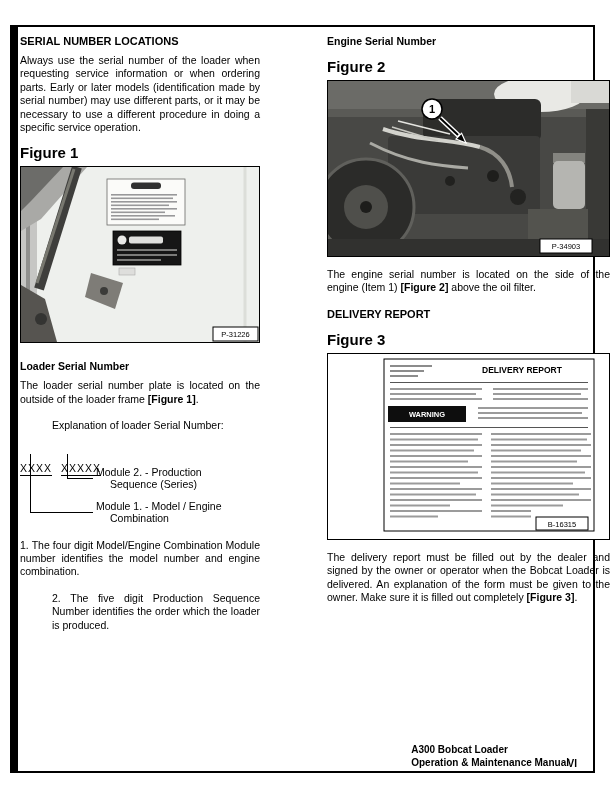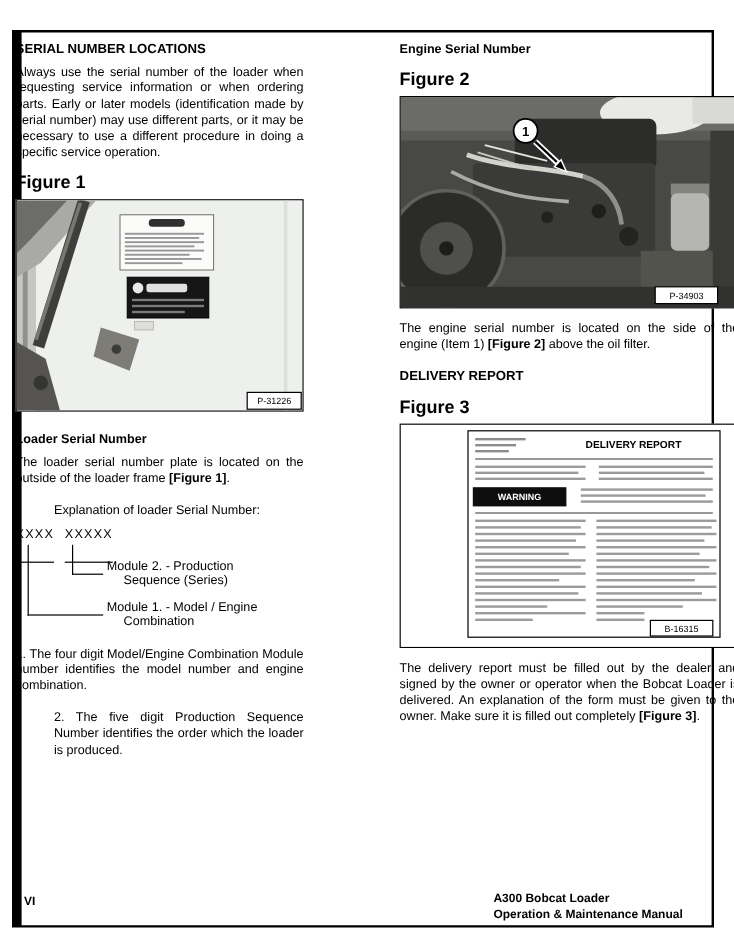--- a/index.html
+++ b/index.html
@@ -14,7 +14,7 @@
     position:absolute; left:10px; top:25px; width:585px; height:748px;
     border:2px solid #000; border-left-width:8px;
   }
-  .content { position:absolute; left:36px; top:35px; width:557px; display:flex; gap:32px;justify-content:center; }
+  .content { position:absolute; left:20px; top:35px; width:557px; display:flex; gap:19px; }
   .col-left  { width:258px; }
   .col-right { width:283px;margin-left:48px; }
 

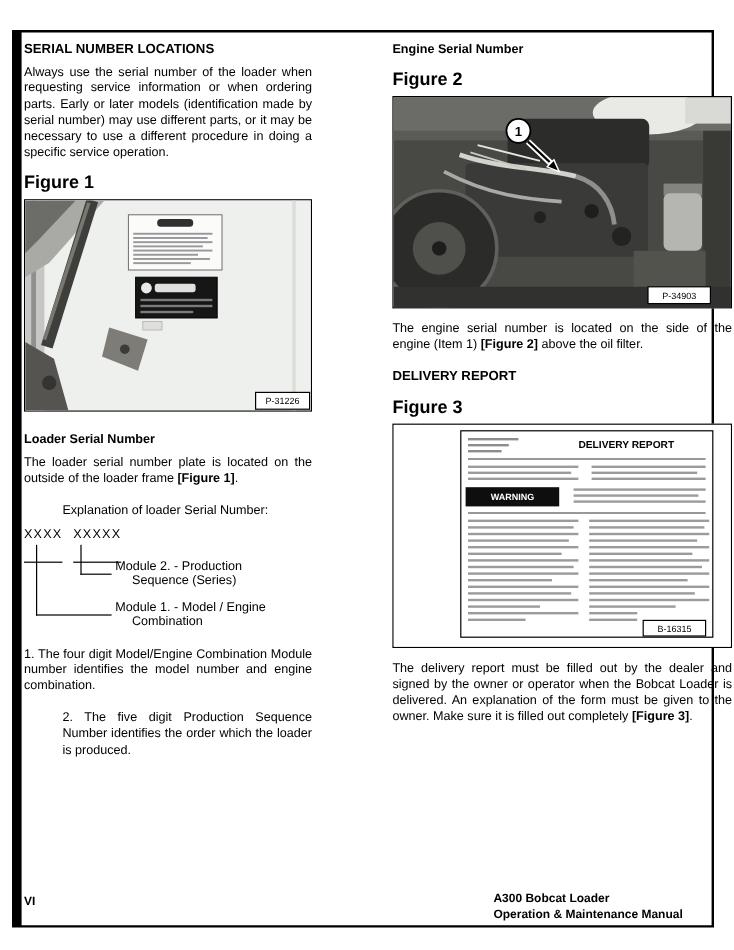--- a/index.html
+++ b/index.html
@@ -40,8 +40,8 @@
 
   .serial-diagram { position:relative; height:88px; margin-top:6px; font-size:10.5px; }
   .serial-code .u {
-    display:inline-block; border-bottom:1px solid #000; padding-bottom:17px;
-    margin-right:9px; letter-spacing:1px;
+    display:inline-block; border-bottom:1px solid #000; padding-bottom:1px;
+    margin-right:9px; letter-spacing:1px;margin-top:23px;
   }
   .conn { position:absolute; border-left:1px solid #000; border-bottom:1px solid #000; }
   .conn-m2 { left:47px; top:15px; width:26px; height:25px; }

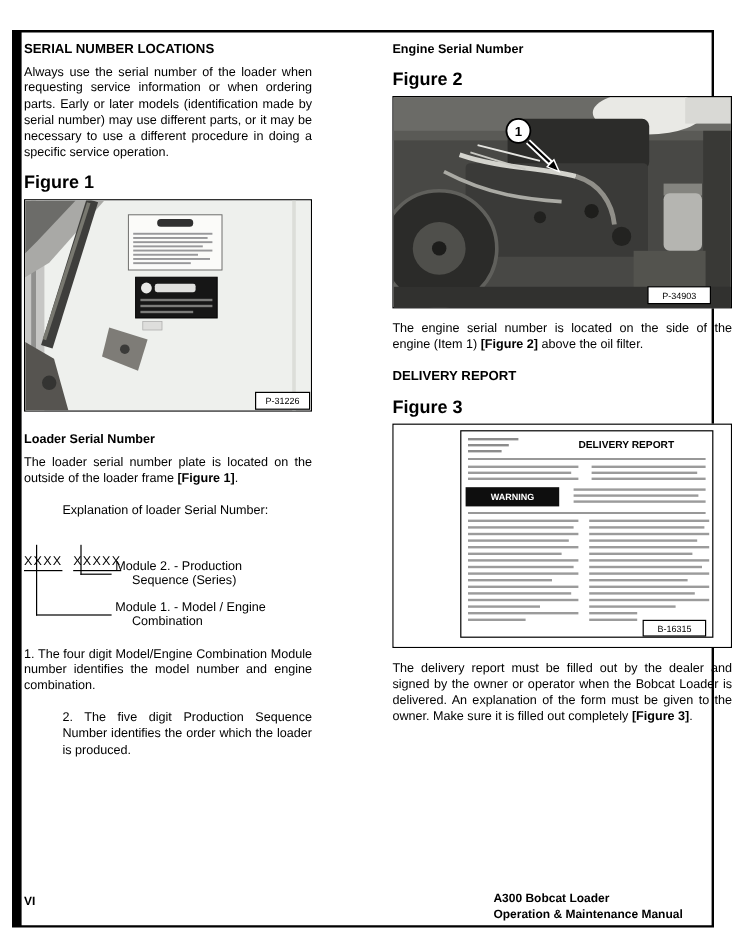--- a/index.html
+++ b/index.html
@@ -56,7 +56,7 @@
 
   .footer { position:absolute; left:20px; width:557px; top:744px; height:26px;
             font-size:10px; font-weight:bold; }
-  .footer-page { position:absolute; left:0; right:0; bottom:13px; text-align:left; }
+  .footer-page { position:absolute; left:0; right:0; bottom:1px; text-align:right; }
   .footer-right { position:absolute; right:8px; top:0; text-align:left; line-height:12.5px; }
 </style>
 </head>

